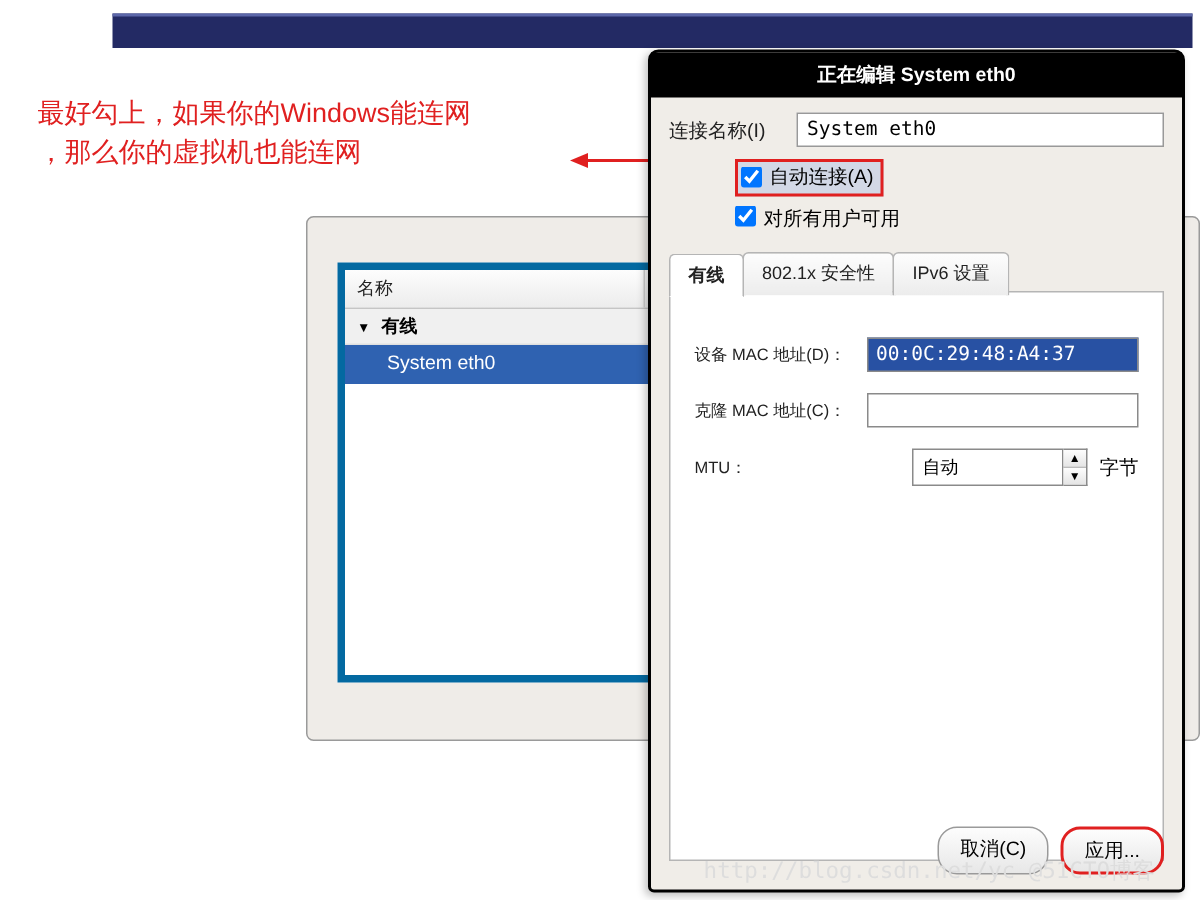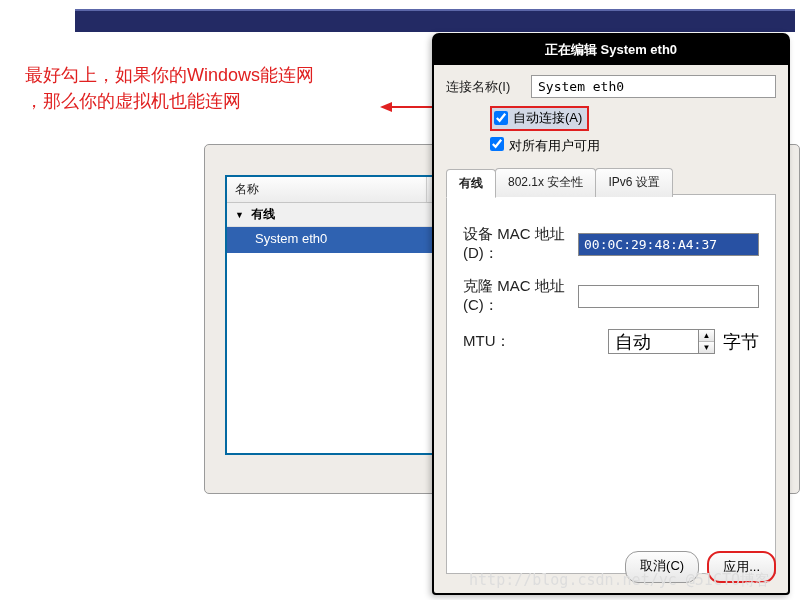--- a/index.html
+++ b/index.html
@@ -52,7 +52,7 @@
     position: absolute;
     top: 30px; left: 20px;
     width: 360px; height: 280px;
-    border: 2px solid #0369a1;
+    border: 5px solid #0369a1;
     background: #fff;
   }
   .list-header {

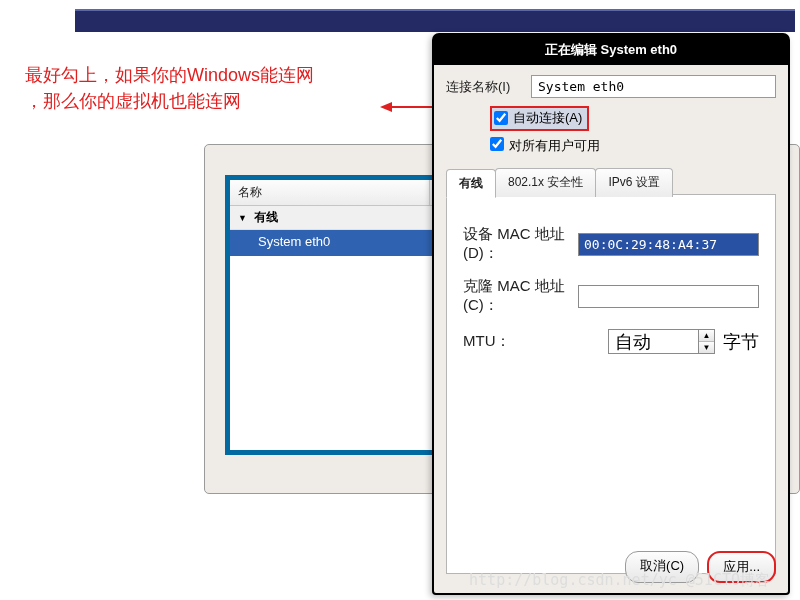--- a/index.html
+++ b/index.html
@@ -155,7 +155,7 @@
   }
   .tab-content { padding: 30px 16px 10px 16px; }
   .fld-row { display: flex; align-items: center; margin-bottom: 14px; }
-  .fld-lbl { width: 145px; font-size: 15px; color: #222; }
+  .fld-lbl { width: 145px; font-size: 11px; color: #222; }
   .fld-input {
     flex: 1;
     height: 23px;

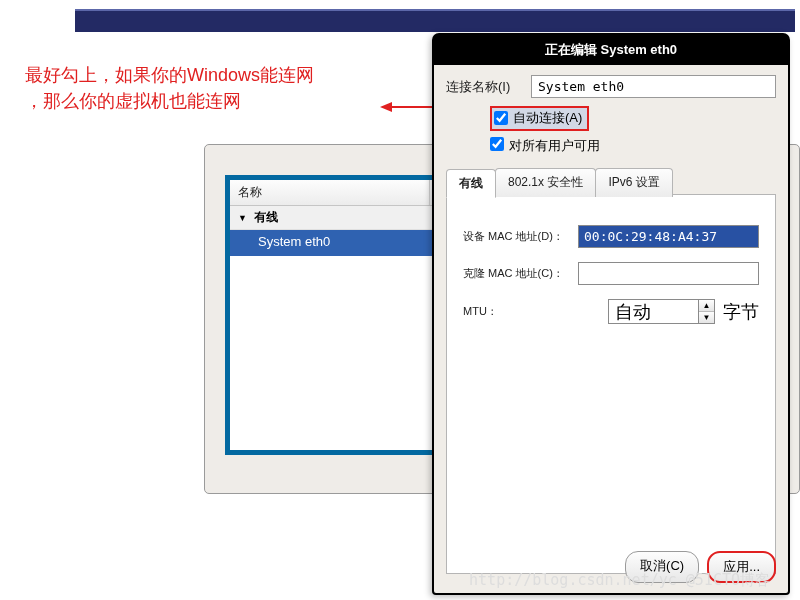--- a/index.html
+++ b/index.html
@@ -175,7 +175,7 @@
     display: flex;
     align-items: center;
     padding-left: 6px;
-    font-size: 18px;
+    font-size: 12px;
     text-align: center;
   }
   .spin-btns {

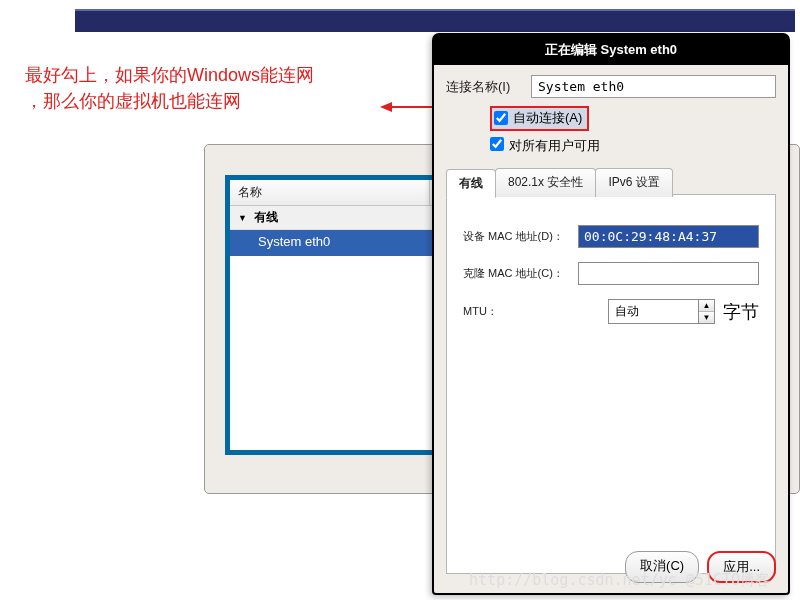--- a/index.html
+++ b/index.html
@@ -197,7 +197,7 @@
     cursor:pointer;
   }
   .spin-btns div:last-child{border-bottom:none;}
-  .unit { margin-left: 8px; font-size: 18px; }
+  .unit { margin-left: 8px; font-size: 13px; }
   .btn-bar {
     position: absolute;
     bottom: 10px; right: 12px;

